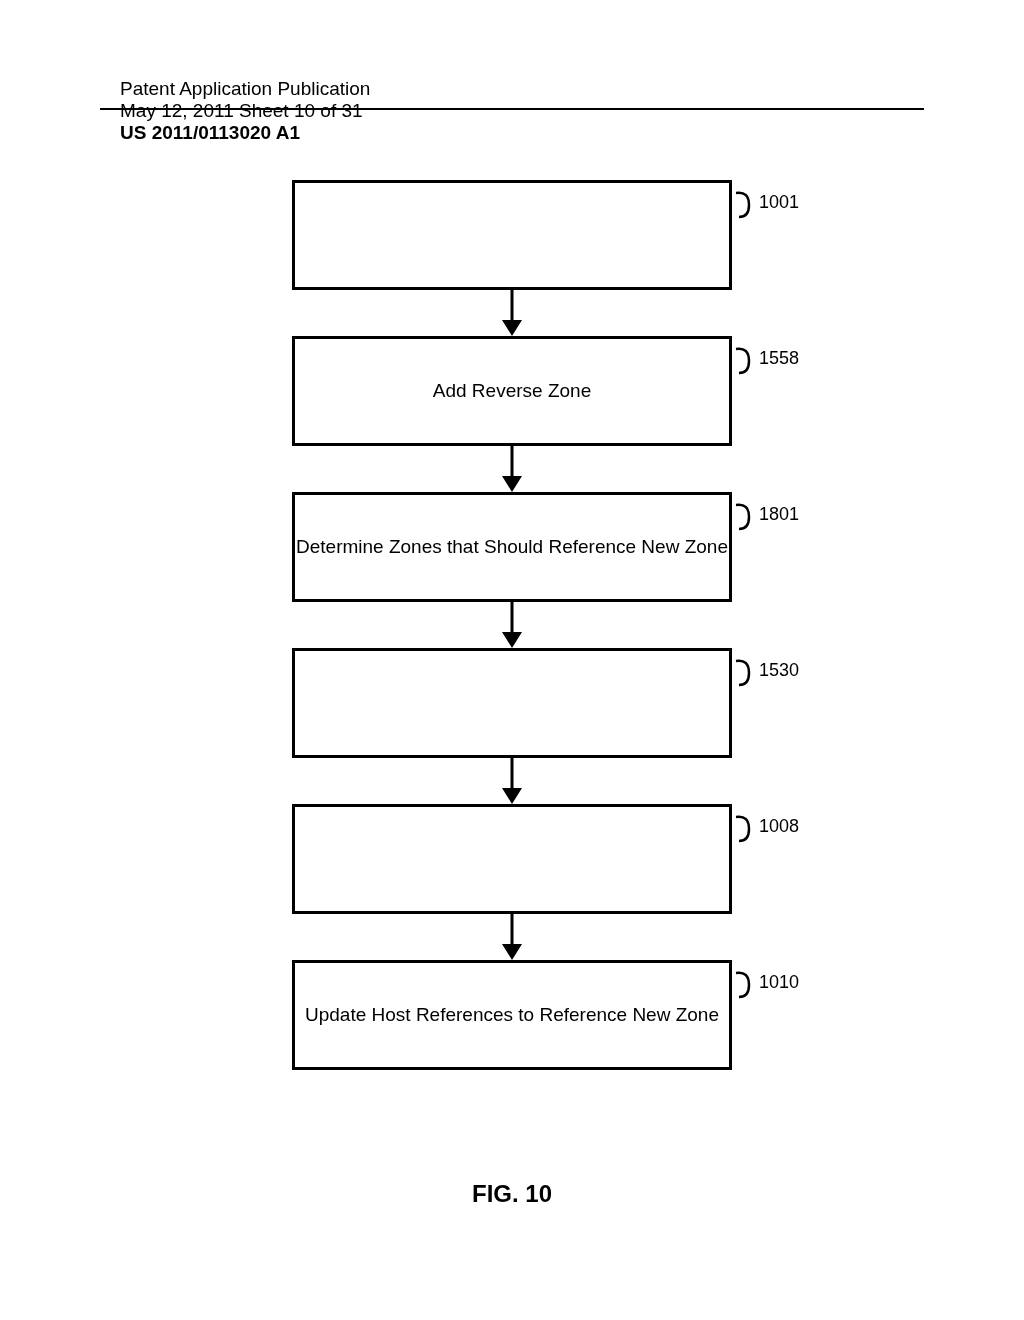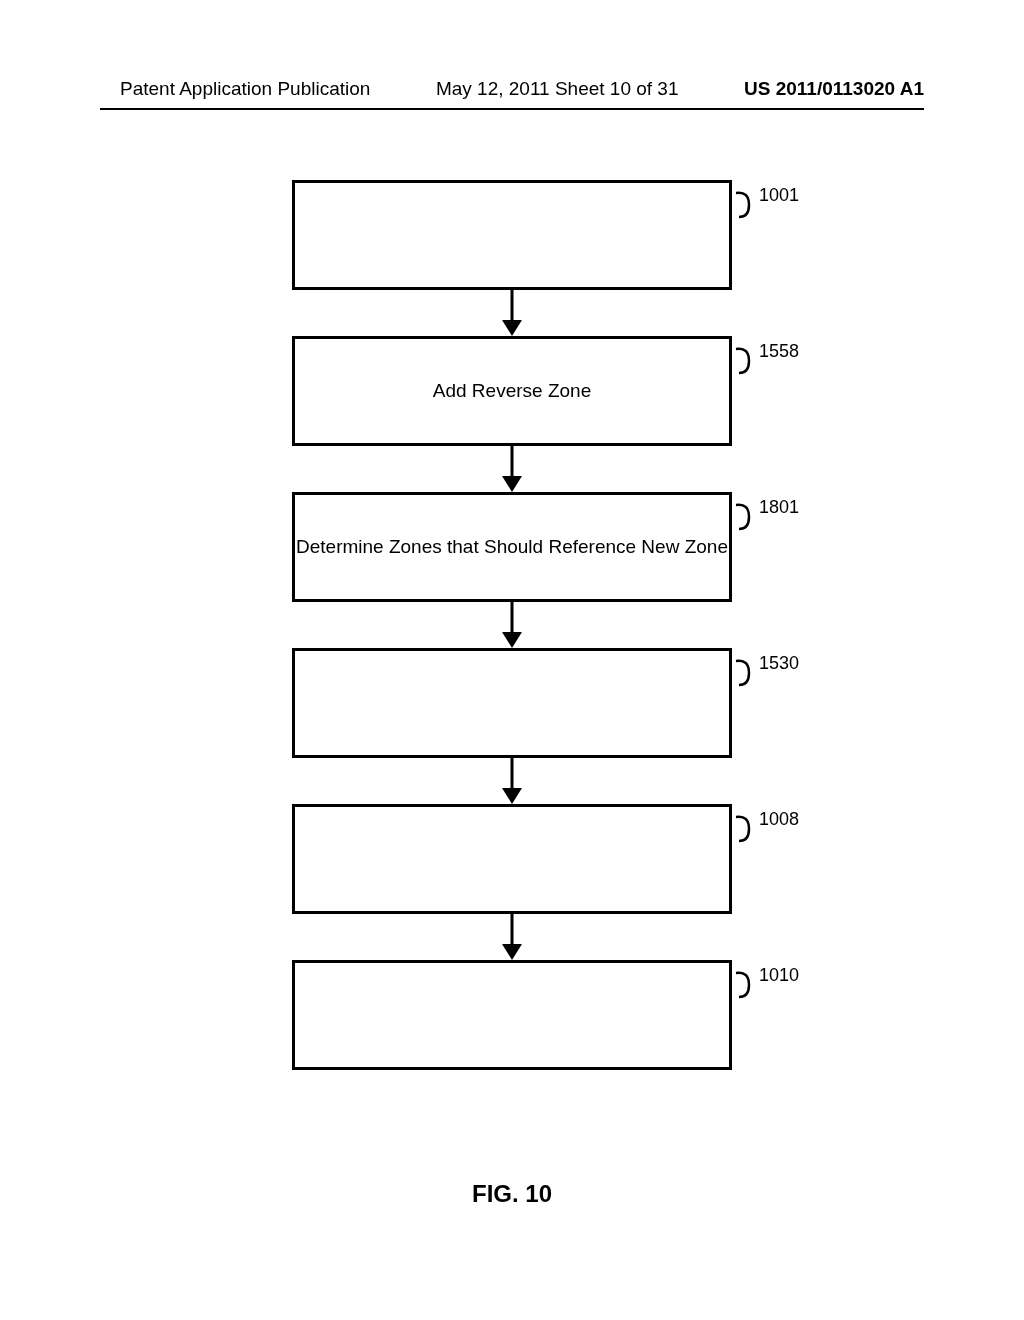--- a/index.html
+++ b/index.html
@@ -26,6 +26,7 @@
     justify-content: space-between;
     align-items: baseline;
     font-size: 19px;
+    flex-direction: column;
   }
   .header-right {
     font-weight: bold;

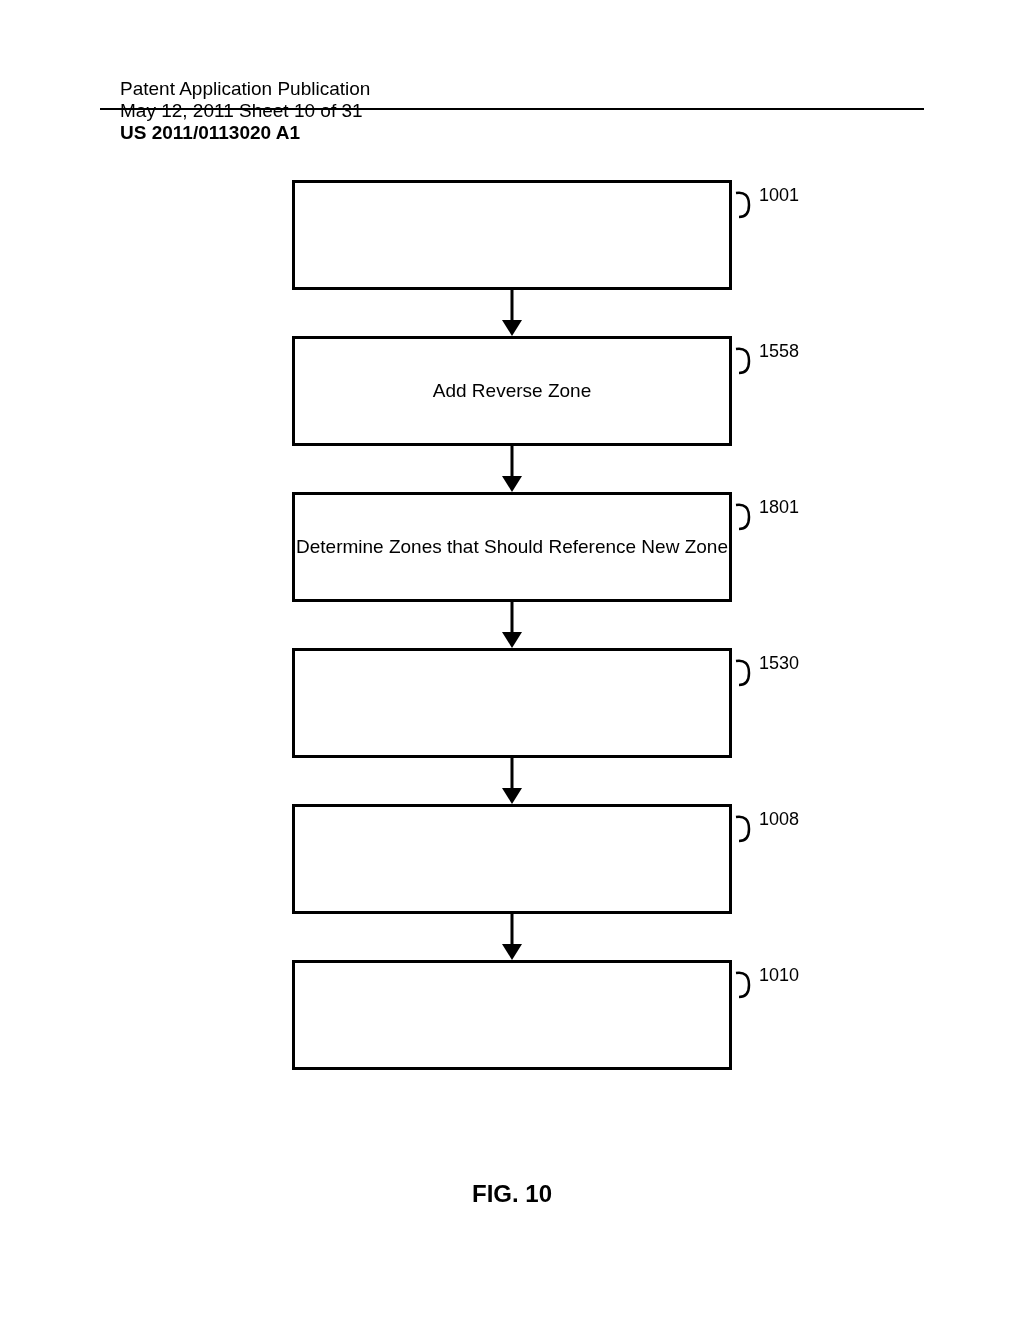--- a/index.html
+++ b/index.html
@@ -71,7 +71,7 @@
     top: 8px;
     right: -70px;
     display: flex;
-    align-items: flex-start;
+    align-items: center;
   }
   .callout svg {
     display: block;

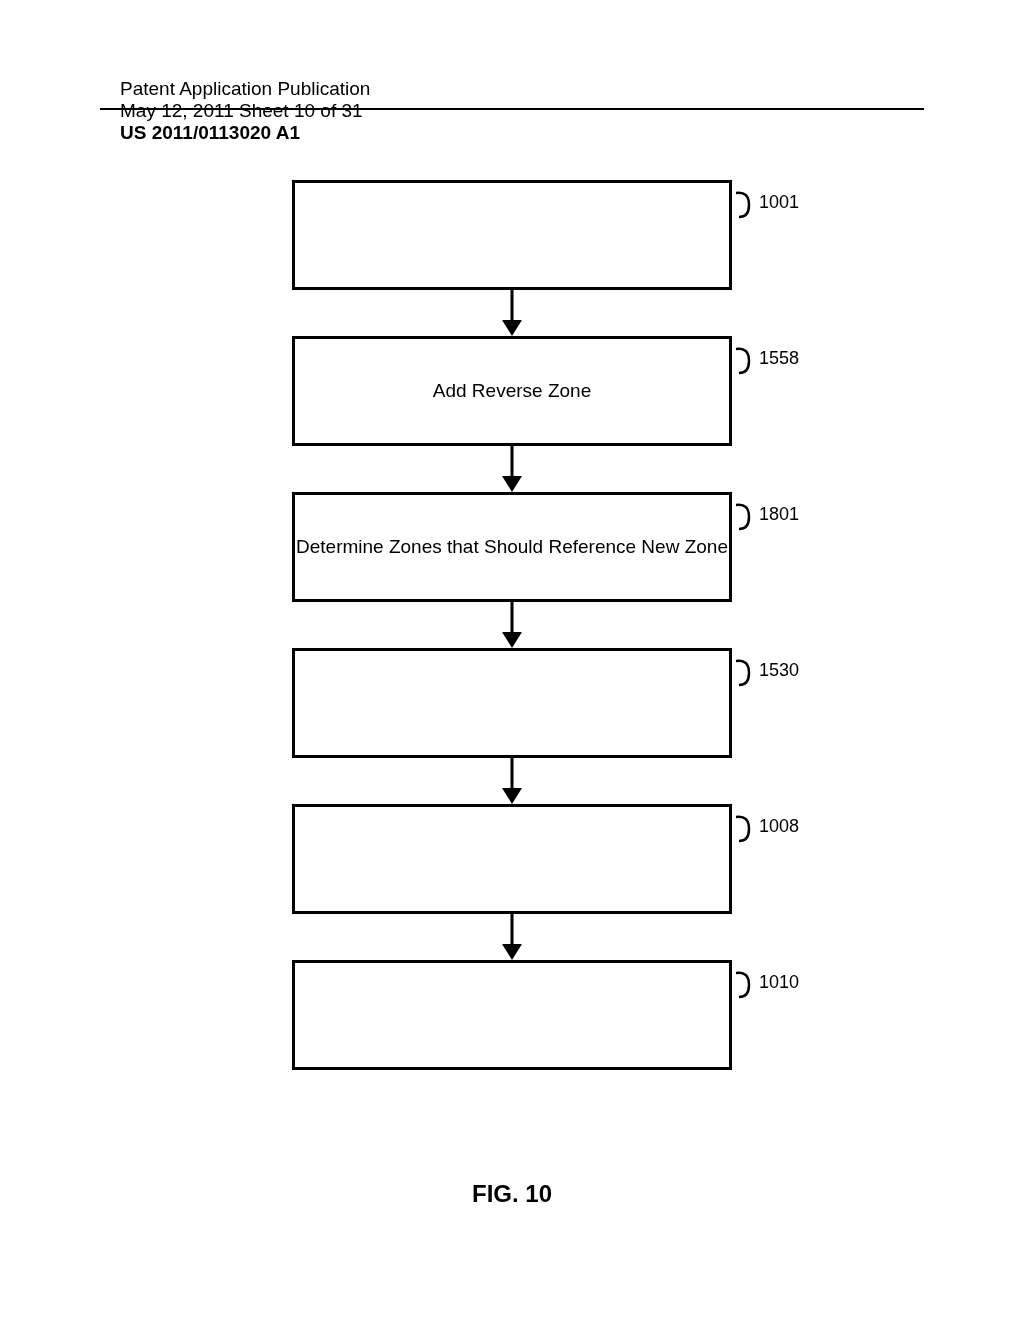--- a/index.html
+++ b/index.html
@@ -198,6 +198,7 @@
 
     <div class="node-wrap">
       <div class="box">
+        <span>Update Host References to Reference New Zone</span>
         <div class="callout">
           <svg width="22" height="28" viewBox="0 0 22 28">
             <path d="M1 2 Q14 0 14 14 Q14 26 4 26" stroke="#000" stroke-width="2.5" fill="none"></path>

